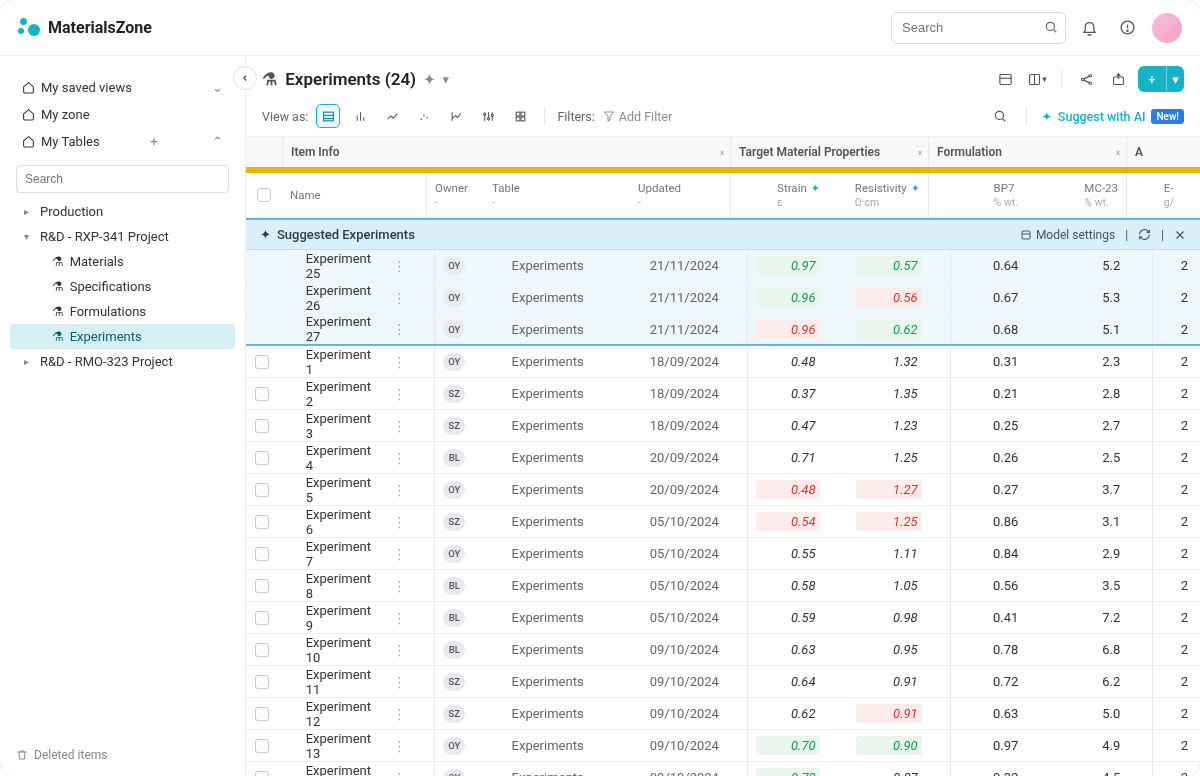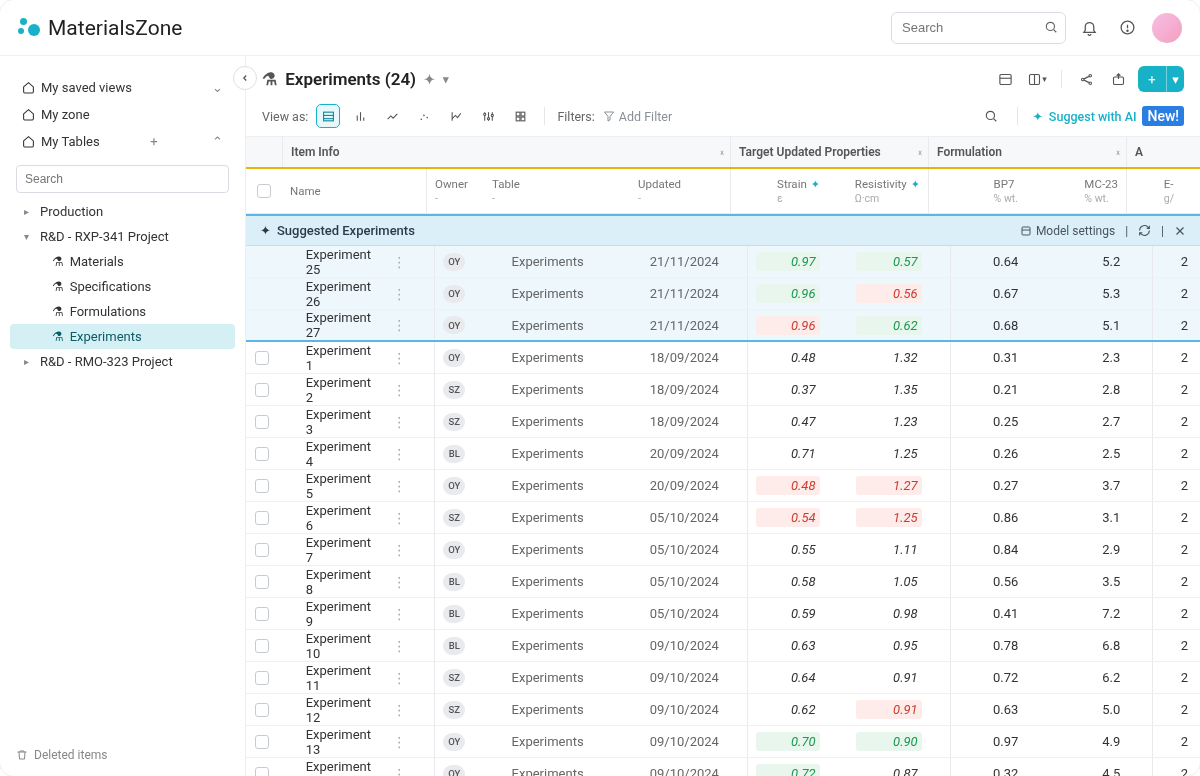--- a/index.html
+++ b/index.html
@@ -5,7 +5,7 @@
 * { box-sizing: border-box; margin: 0; padding: 0; }
 body { font-family: -apple-system, BlinkMacSystemFont, "Segoe UI", Roboto, Arial, sans-serif; font-size: 13px; color: #333; background: #fff; width: 1200px; height: 776px; overflow: hidden; border-radius: 14px; box-shadow: 0 0 0 1px #eee; }
 .topbar { display:flex; align-items:center; height:56px; padding:0 18px; border-bottom:1px solid #edeff2; }
-.logo { display:flex; align-items:center; gap:6px; font-weight:400; font-size:21px; color:#222; }
+.logo { display:flex; align-items:center; gap:6px; font-weight:700; font-size:16px; color:#222; }
 .logo-mark { width:24px; height:24px; position:relative; }
 .logo-mark span { position:absolute; border-radius:50%; background:#18b2c8; }
 .logo-mark .c1{width:12px;height:12px;left:10px;top:8px;}

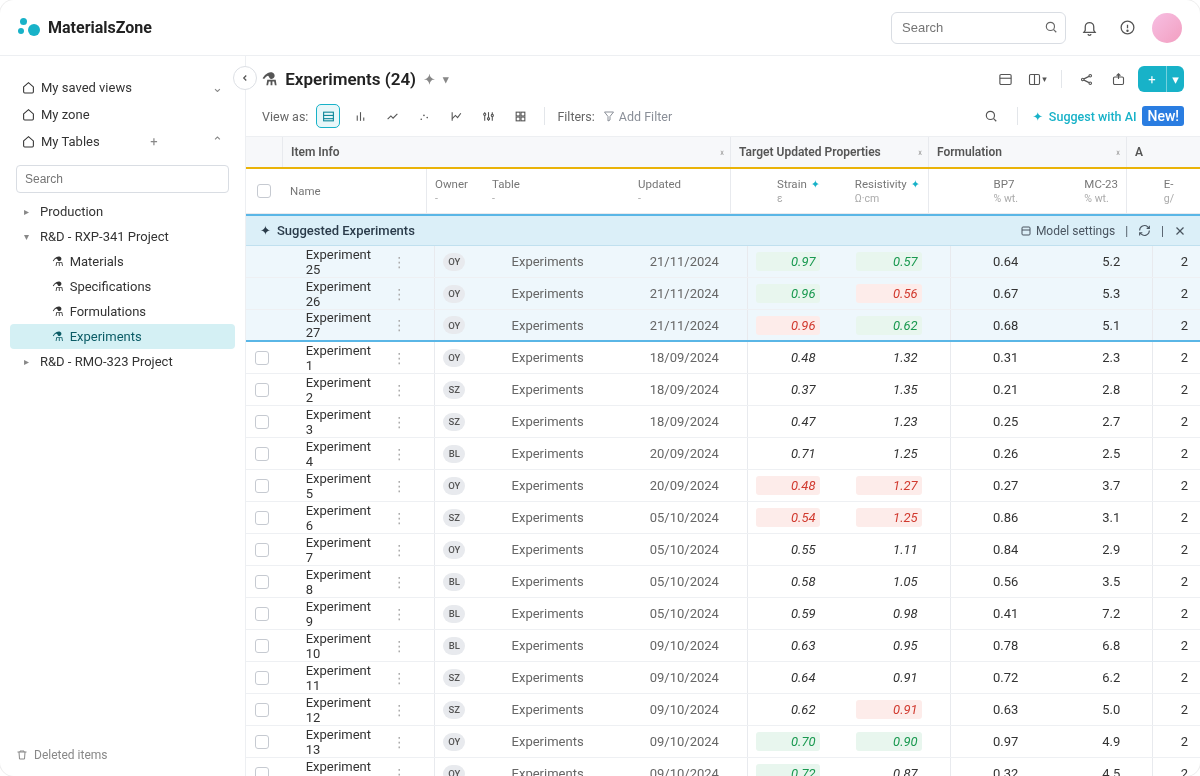--- a/index.html
+++ b/index.html
@@ -51,7 +51,7 @@
 .add-filter { color:#8a8f98; display:flex; gap:4px; align-items:center; cursor:pointer;}
 .toolbar-right{ margin-left:auto; display:flex; align-items:center; gap:10px;}
 .suggest-ai{ color:#18b2c8; font-weight:500; display:flex; gap:6px; align-items:center; cursor:pointer;}
-.badge-new{ background:#2a7de1; color:#fff; font-size:14px; padding:2px 5px; border-radius:3px;}
+.badge-new{ background:#2a7de1; color:#fff; font-size:10px; padding:2px 5px; border-radius:3px;}
 
 .table-wrap { flex:1; overflow:auto;}
 .col-hdr-row1 { display:flex; background:#f7f8fa; border-bottom:2px solid #eab308; font-size:12px; color:#555; font-weight:600;}

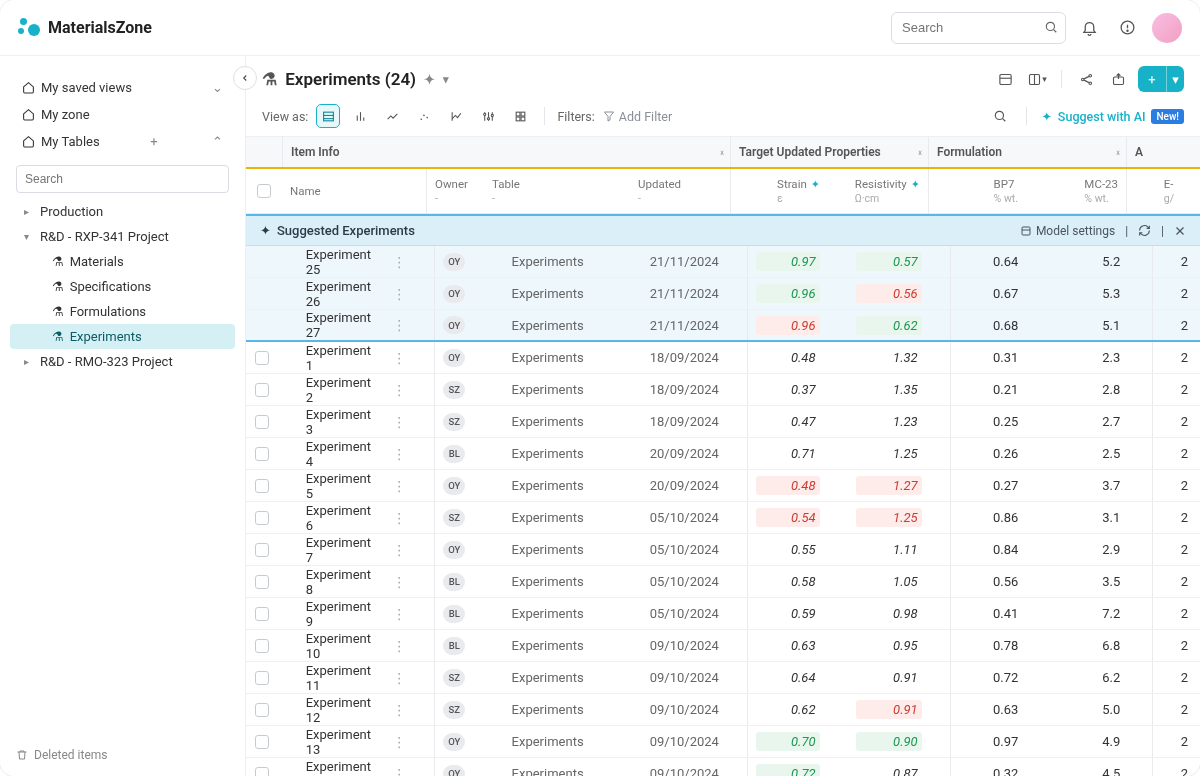--- a/index.html
+++ b/index.html
@@ -54,7 +54,7 @@
 .badge-new{ background:#2a7de1; color:#fff; font-size:10px; padding:2px 5px; border-radius:3px;}
 
 .table-wrap { flex:1; overflow:auto;}
-.col-hdr-row1 { display:flex; background:#f7f8fa; border-bottom:2px solid #eab308; font-size:12px; color:#555; font-weight:600;}
+.col-hdr-row1 { display:flex; background:#f7f8fa; border-bottom:6px solid #eab308; font-size:12px; color:#555; font-weight:600;}
 .col-hdr-row2 { display:flex; background:#fff; border-bottom:1px solid #e8eaee; font-size:11.5px; color:#777;}
 .cell { padding:8px 8px; display:flex; align-items:center;}
 .cell.border-l{ border-left:1px solid #e8eaee;}

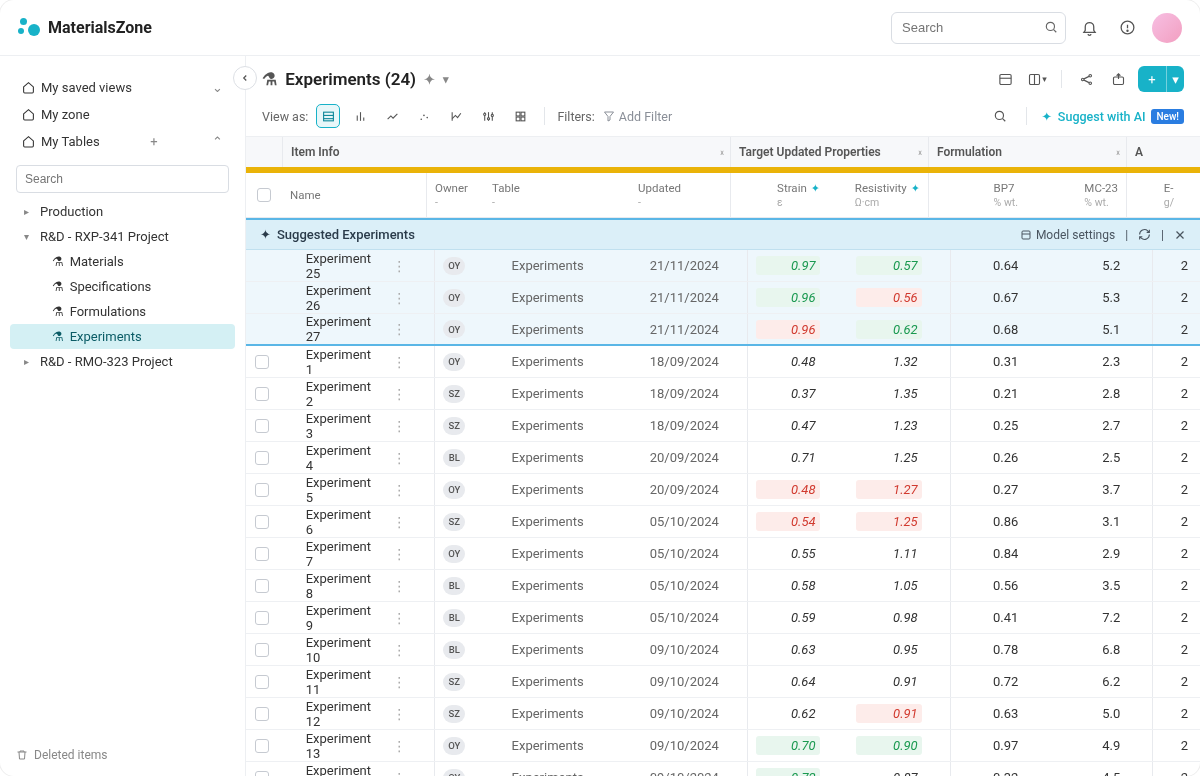--- a/index.html
+++ b/index.html
@@ -347,7 +347,7 @@
         </div>
       <div class="cell hdr-group-target border-l">
           <div class="grp-hdr">
-            <span>Target Updated Properties</span>
+            <span>Target Material Properties</span>
           </div>
           <span class="grp-toggle">›‹</span>
         </div>

